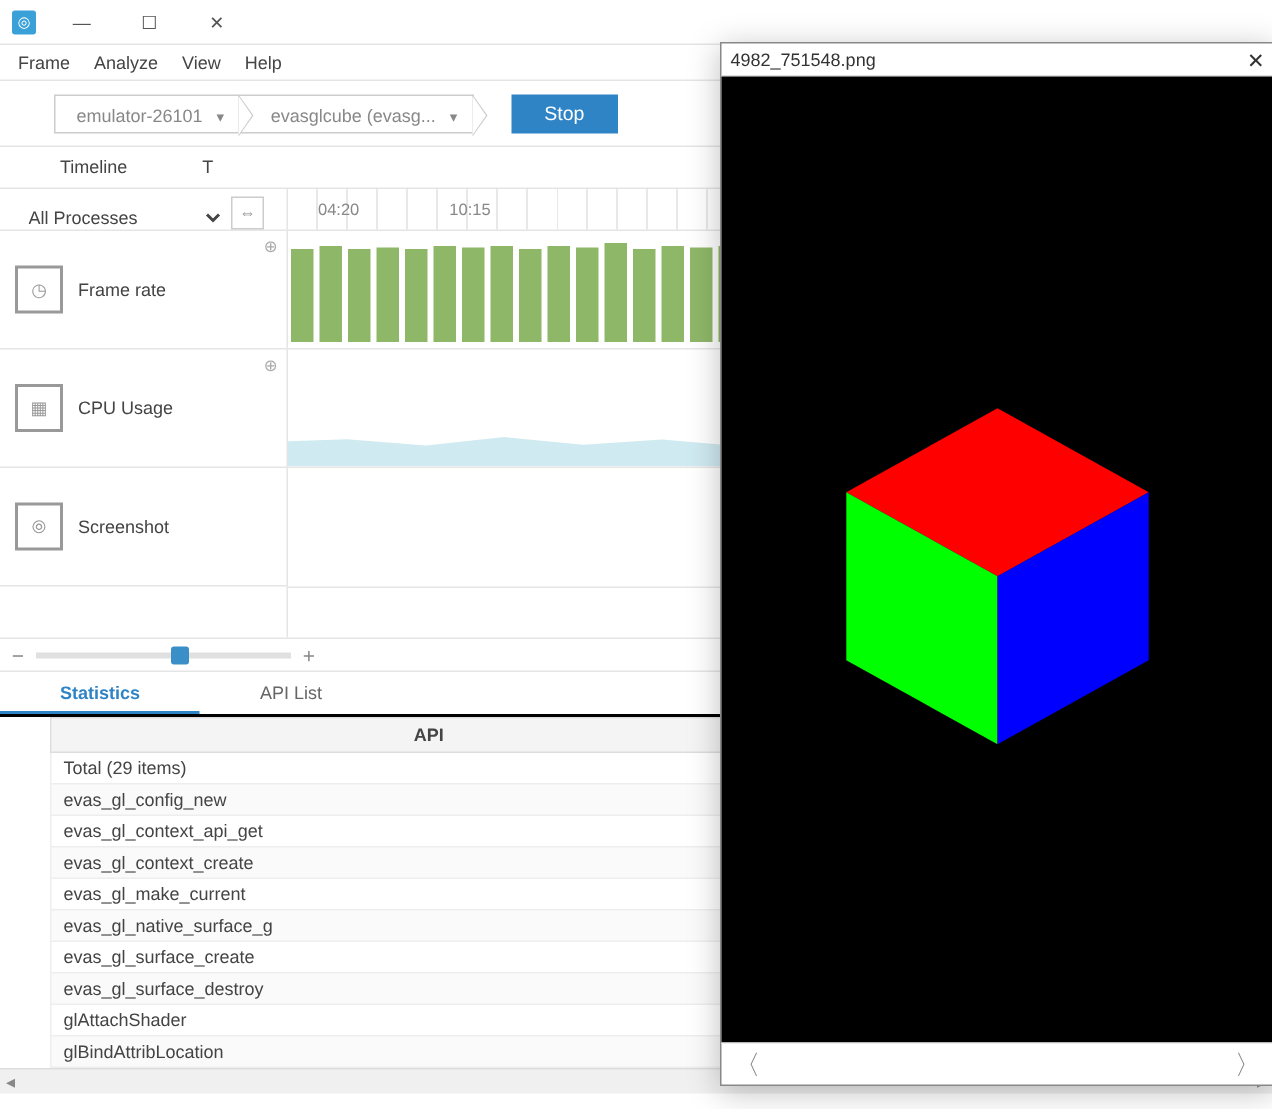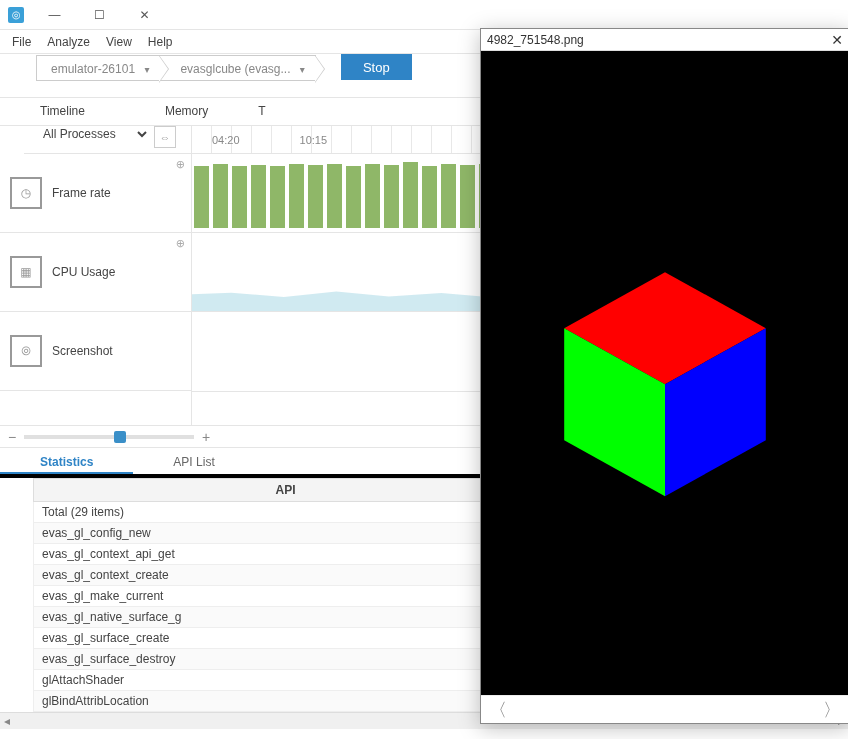--- a/index.html
+++ b/index.html
@@ -89,7 +89,7 @@
 </div>
 
 <div class="menubar">
-  <div class="menuitem">File</div>
+  <div class="menuitem">Frame</div>
   <div class="menuitem">Analyze</div>
   <div class="menuitem">View</div>
   <div class="menuitem">Help</div>

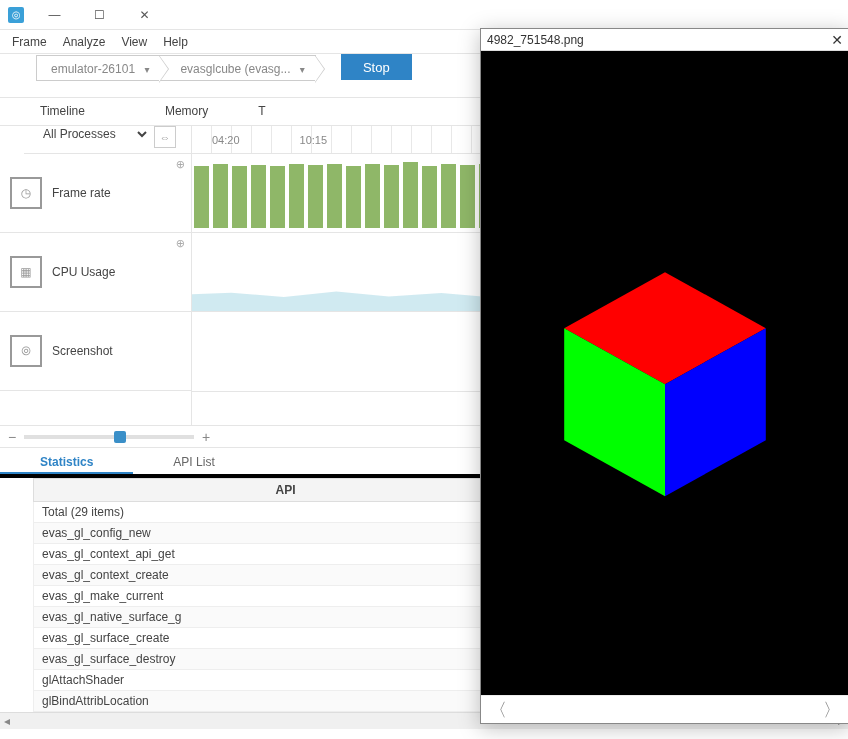--- a/index.html
+++ b/index.html
@@ -17,7 +17,7 @@
 .menubar .menuitem { padding: 3px 8px; cursor: pointer; color: #444; }
 
 
-.toolbar { height: 44px; display: flex; padding: 0 10px; gap: 6px; border-bottom: 1px solid #e5e5e5; }
+.toolbar { height: 44px; display: flex; align-items: center; padding: 0 10px; gap: 6px; border-bottom: 1px solid #e5e5e5; }
 .breadcrumb { display: flex; align-items: center; height: 28px; }
 .bc-seg { height: 26px; line-height: 26px; padding: 0 10px 0 14px; color: #888; background: #fff; border: 1px solid #ccc; position: relative; margin-right: -1px; }
 .bc-seg::after { content: ""; position: absolute; right: -9px; top: 0; border-top: 13px solid transparent; border-bottom: 13px solid transparent; border-left: 9px solid #fff; z-index: 2; }

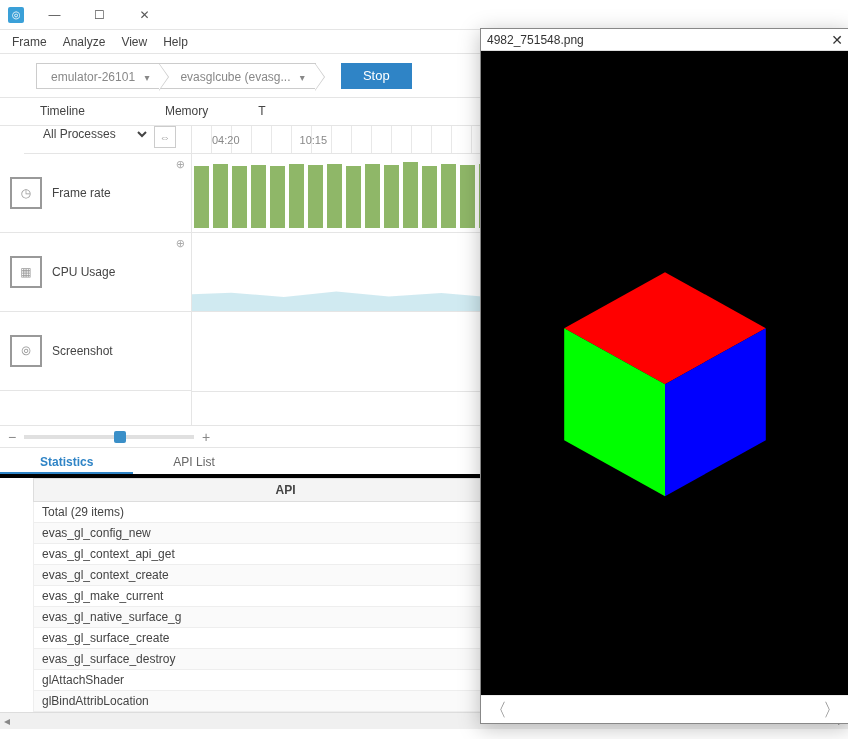--- a/index.html
+++ b/index.html
@@ -113,7 +113,6 @@
 
 <div class="tabsrow">
   <div class="tab">Timeline</div>
-  <div class="tab">Memory</div>
   <div class="tab" style="padding:6px 10px">T</div>
 </div>
 

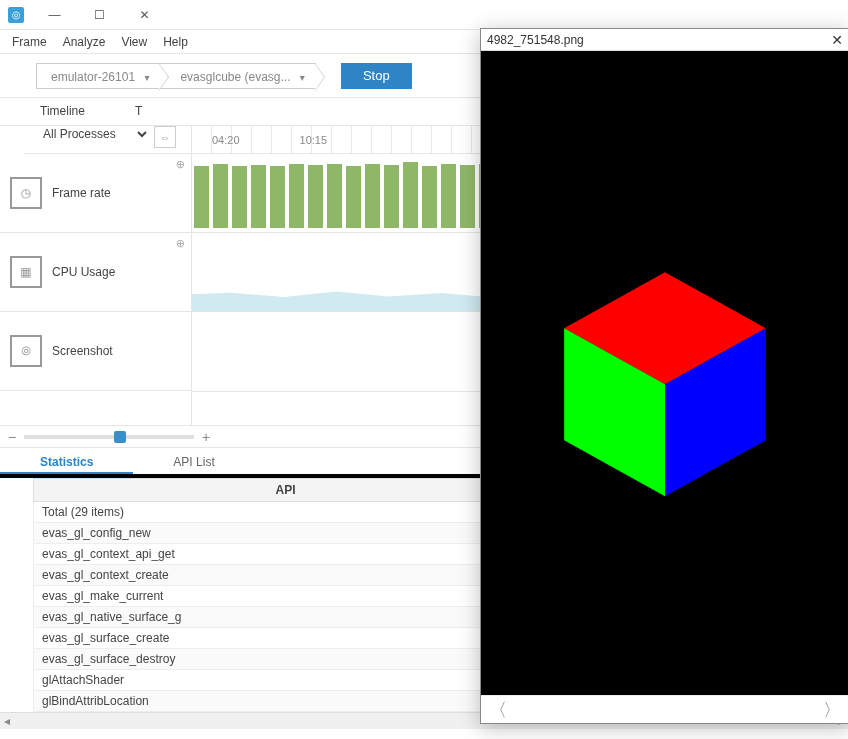--- a/index.html
+++ b/index.html
@@ -32,7 +32,7 @@
 
 .content { display: flex; height: 300px; border-bottom: 1px solid #e5e5e5; }
 .leftcol { width: 192px; border-right: 1px solid #e5e5e5; display: flex; flex-direction: column; }
-.procsel { height: 28px; display: flex; align-items: flex-start; border-bottom: 1px solid #e5e5e5; padding: 0 15px; margin-left: 24px; }
+.procsel { height: 28px; display: flex; align-items: flex-end; border-bottom: 1px solid #e5e5e5; padding: 0 15px; }
 .procsel select { flex: 1; border: none; font-size: 12px; color: #444; background: transparent; }
 .fiticon { width: 22px; height: 22px; border: 1px solid #ccc; margin-left: 4px; display: flex; align-items: center; justify-content: center; color: #888; font-size: 11px; }
 .panel { height: 79px; border-bottom: 1px solid #e5e5e5; display: flex; align-items: center; padding: 0 10px; gap: 10px; position: relative; }

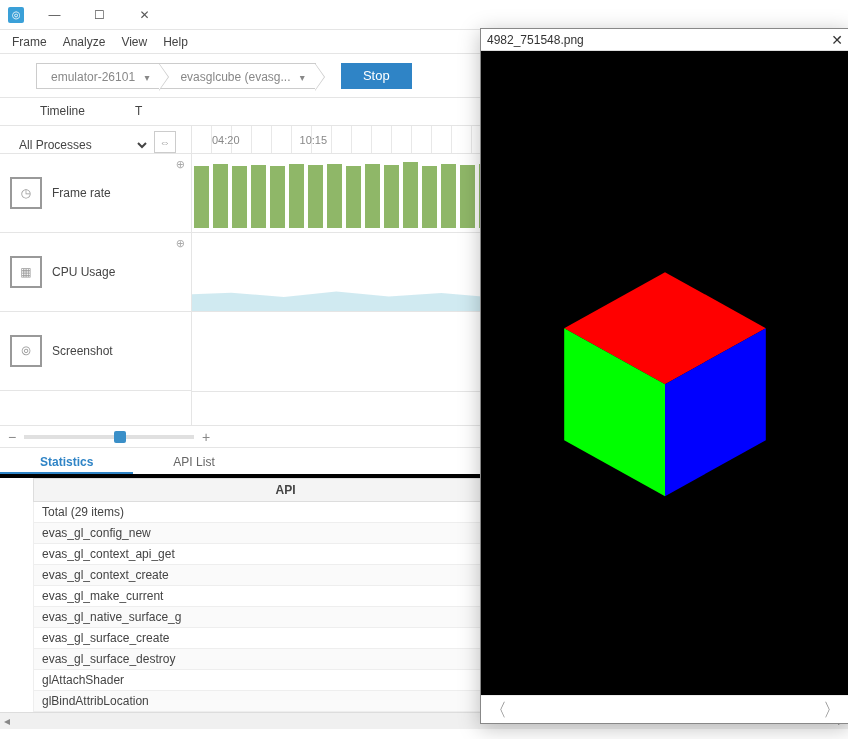--- a/index.html
+++ b/index.html
@@ -54,7 +54,7 @@
 .zoomrow .sign { color: #888; font-size: 14px; width: 12px; text-align: center; }
 
 
-.lowtabs { height: 30px; display: flex; border-bottom: 4px solid #000000; text-align: right; }
+.lowtabs { height: 30px; display: flex; border-bottom: 2px solid #000000; text-align: right; }
 .lowtabs .ltab { padding: 7px 40px; color: #666; cursor: pointer; }
 .lowtabs .ltab.active { color: #2f84c6; font-weight: 600; border-bottom: 2px solid #2f84c6; }
 

